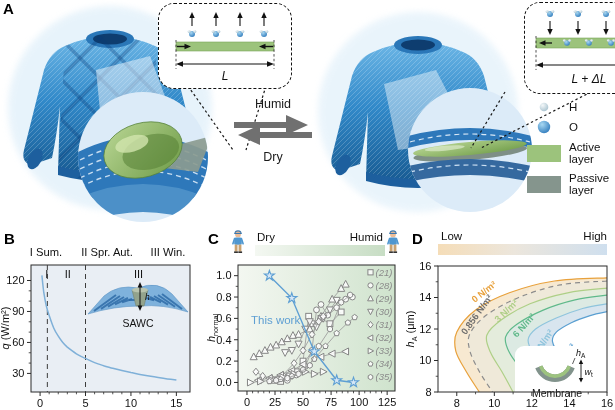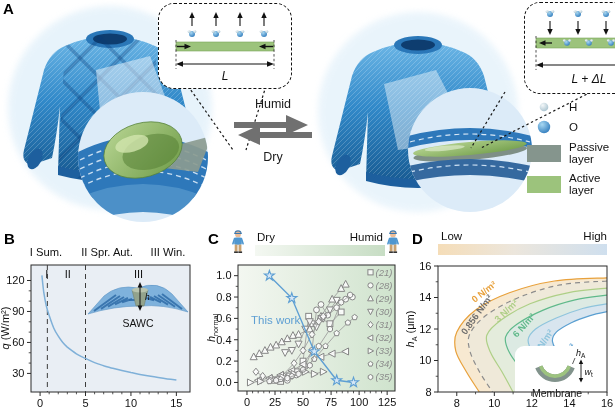--- a/index.html
+++ b/index.html
@@ -239,12 +239,12 @@
       <span class="legtxt">O</span>
     </div>
     <div class="legrow">
+      <span class="sw" style="background: rgb(156, 195, 124);"></span>
+      <span class="legtxt">Active layer</span>
+    </div>
+    <div class="legrow">
       <span class="sw" style="background: rgb(133, 149, 141);"></span>
       <span class="legtxt">Passive layer</span>
-    </div>
-    <div class="legrow">
-      <span class="sw" style="background: rgb(156, 195, 124);"></span>
-      <span class="legtxt">Active layer</span>
     </div>
   </div>
 

